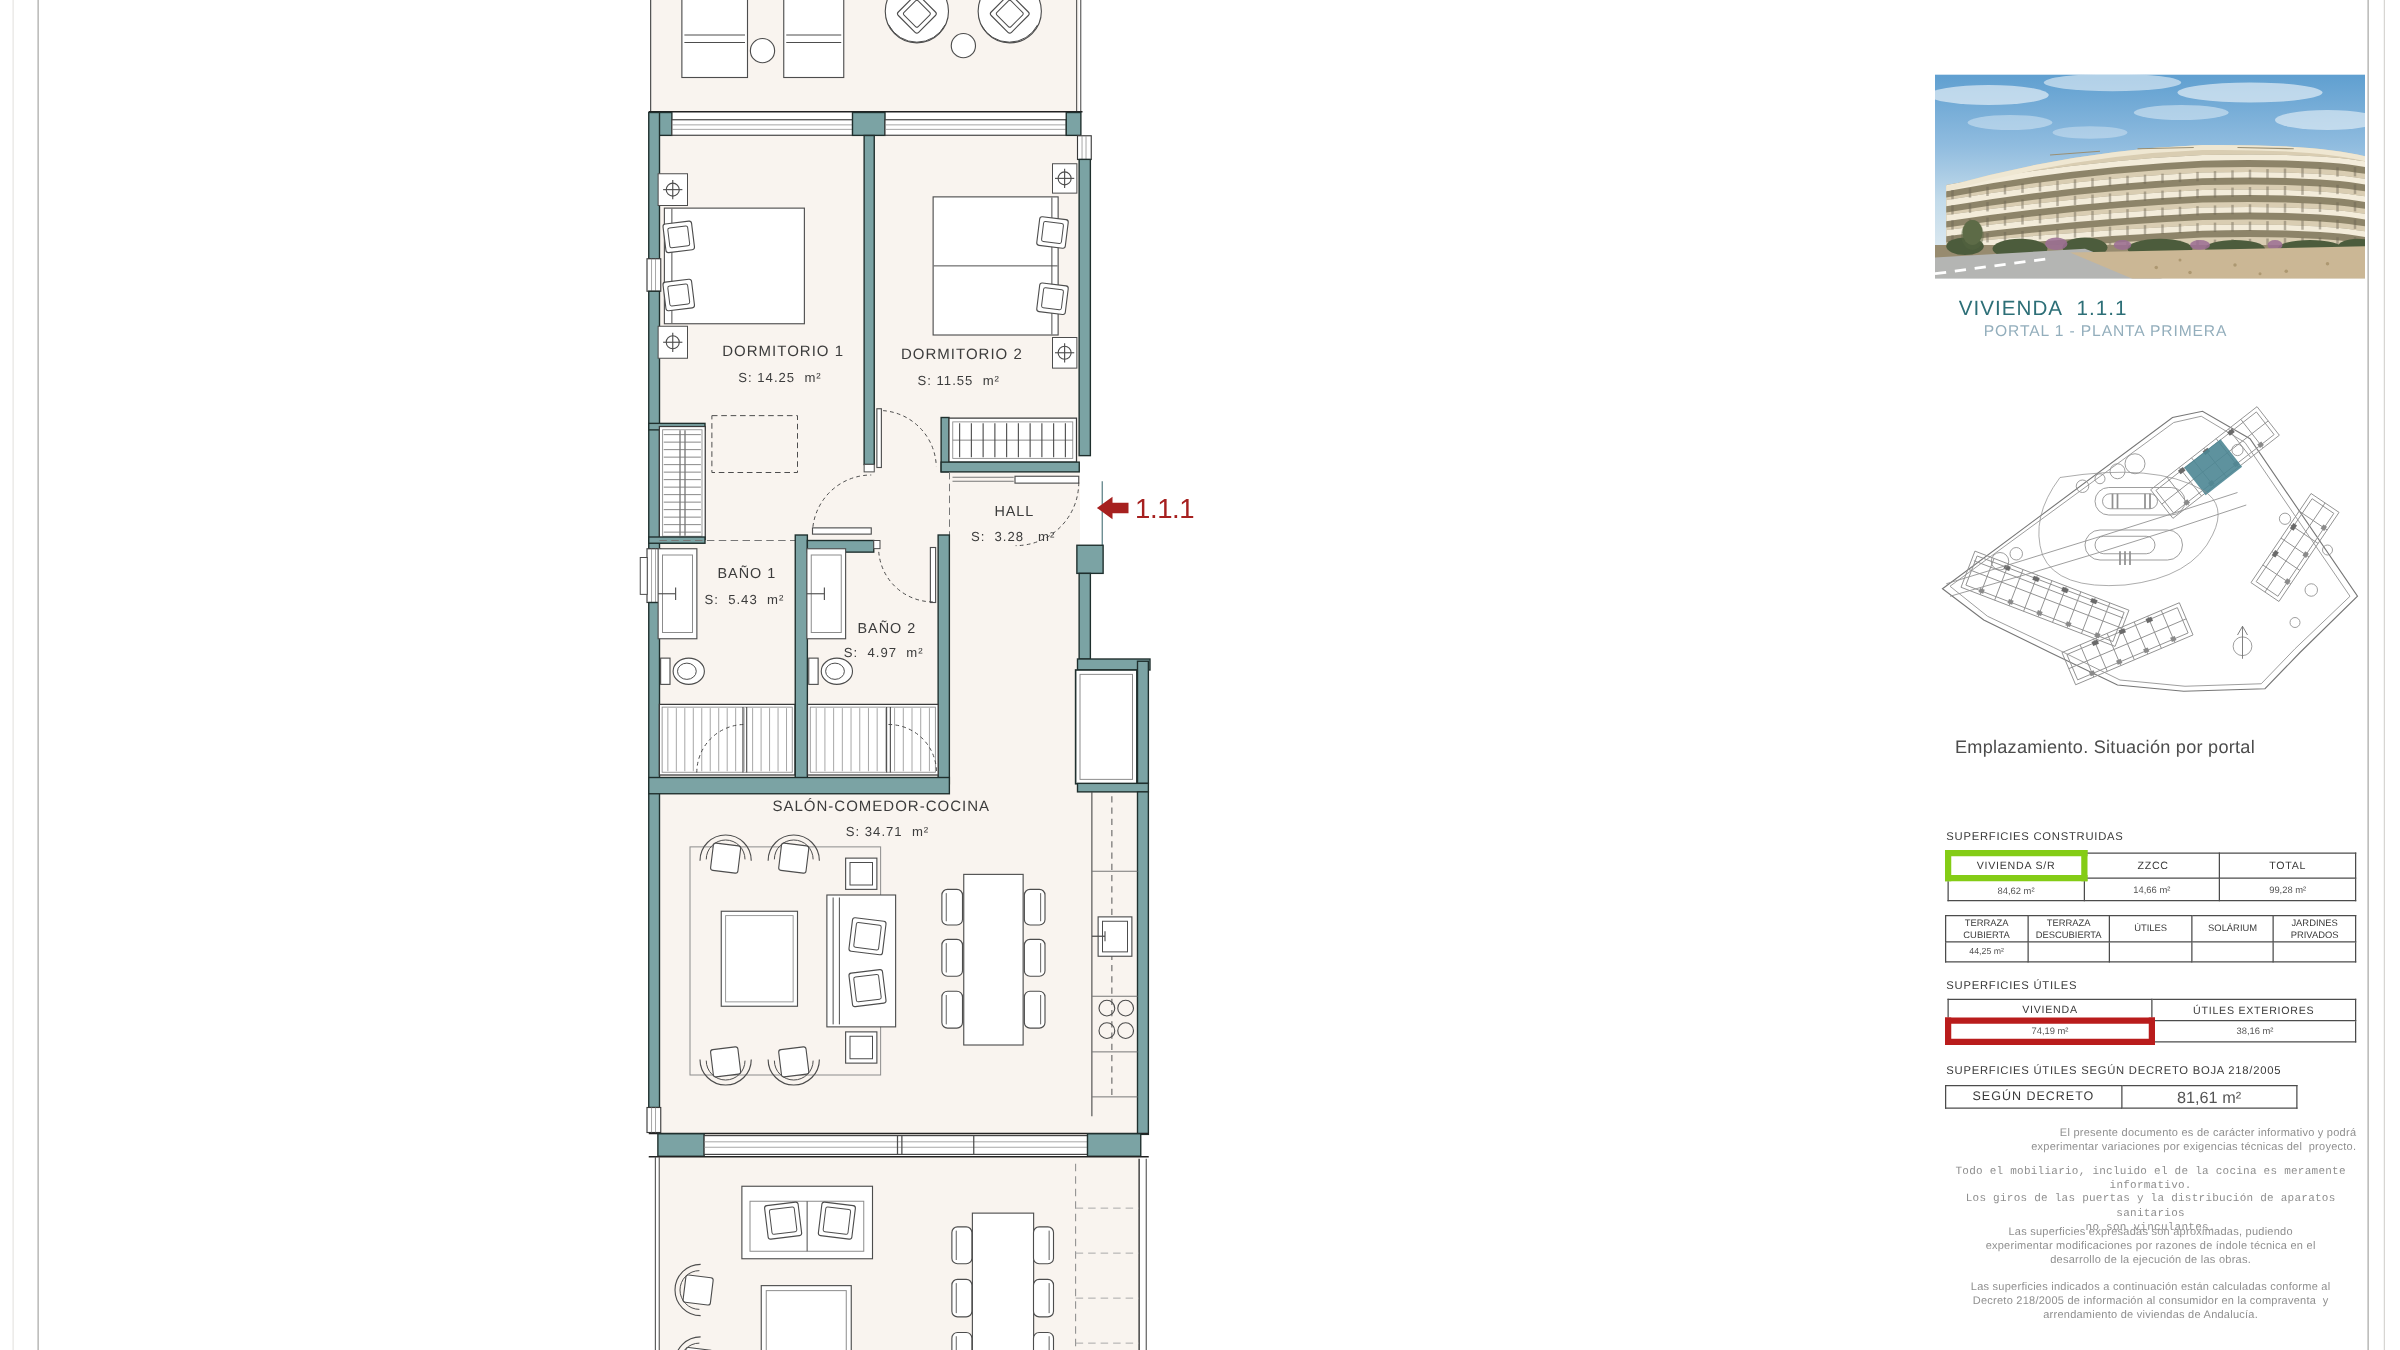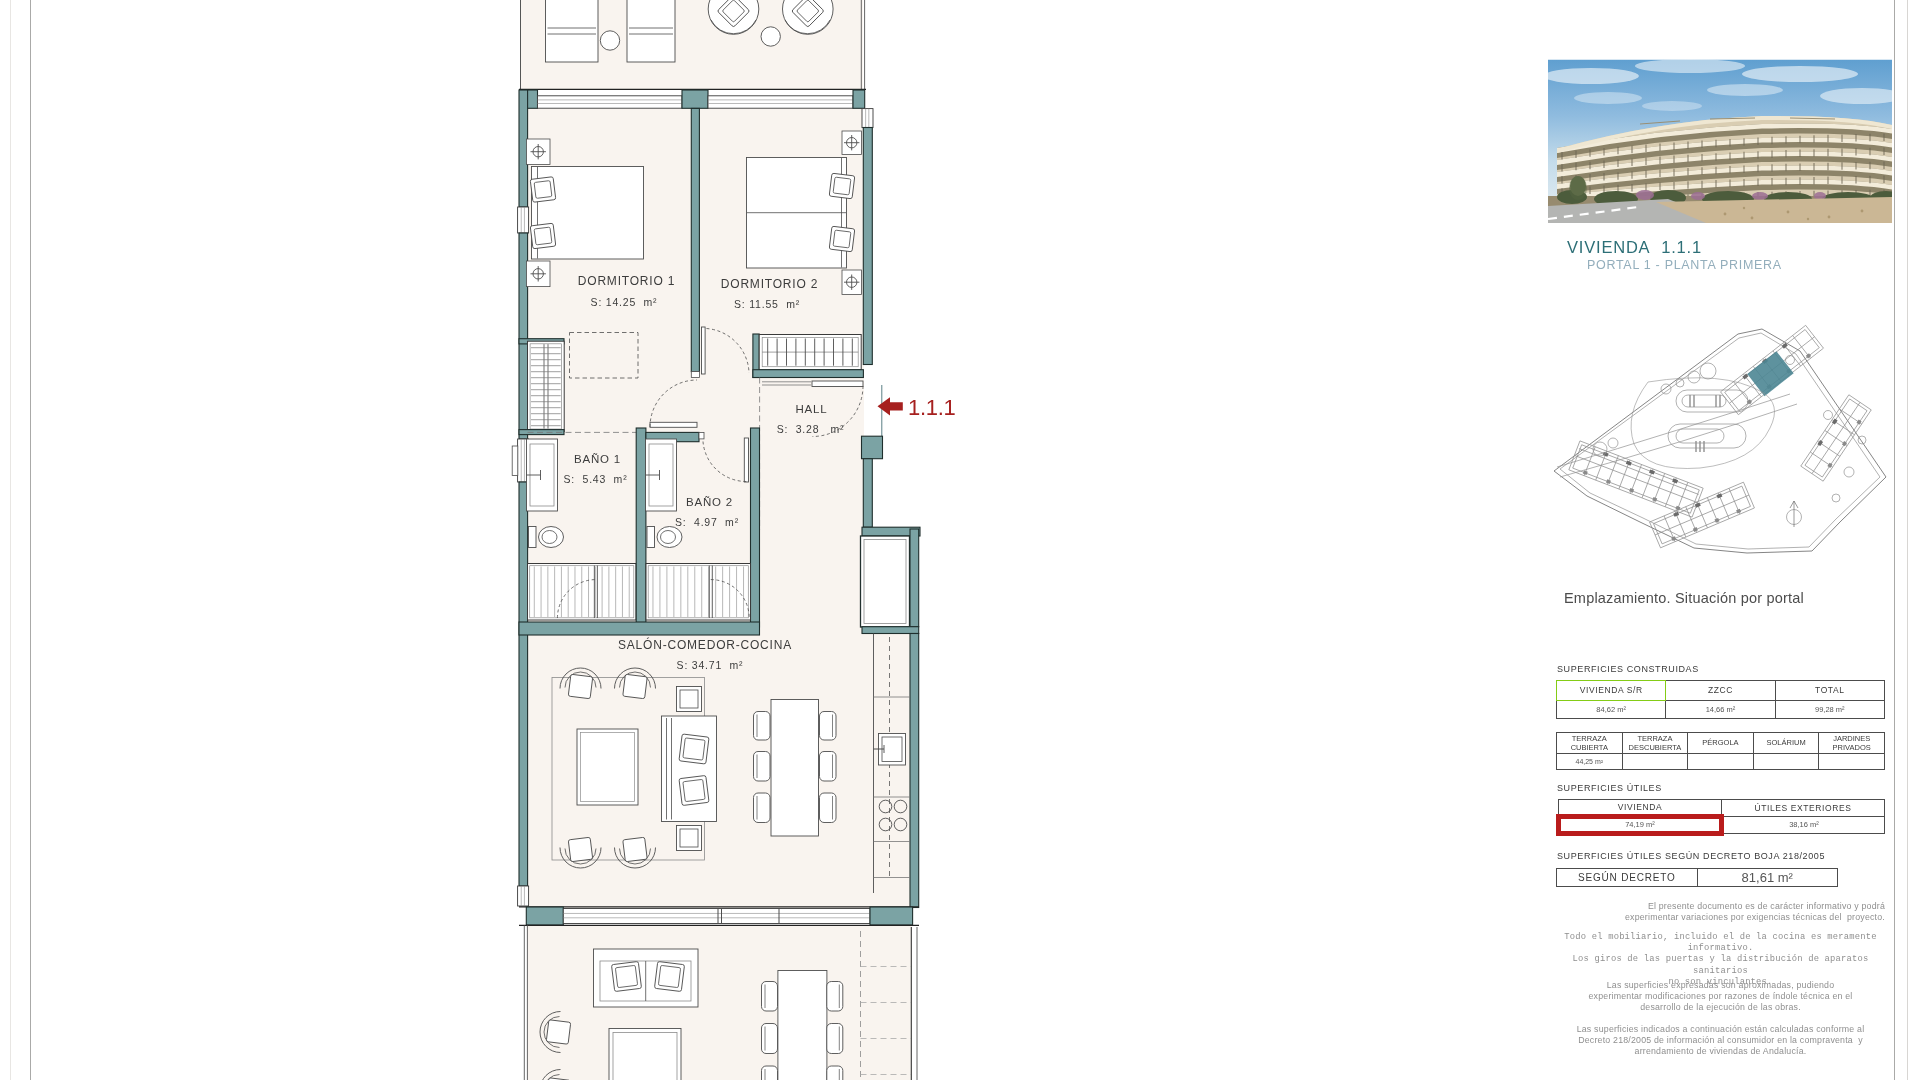--- a/index.html
+++ b/index.html
@@ -827,7 +827,7 @@
 <table style="position:absolute;left:1556px;top:679.7px;width:329px;height:38px;border-collapse:collapse;table-layout:fixed;font-size:8.5px;color:#3a3a3a;text-align:center;">
       <tbody>
         <tr style="height:20.5px;">
-          <td style="border:1px solid #84cc16;letter-spacing:0.6px;">VIVIENDA S/R</td>
+          <td style="border:5px solid #84cc16;letter-spacing:0.6px;">VIVIENDA S/R</td>
           <td style="border:1px solid #4c4c4c;letter-spacing:0.6px;">ZZCC</td>
           <td style="border:1px solid #4c4c4c;letter-spacing:0.6px;">TOTAL</td>
         </tr>

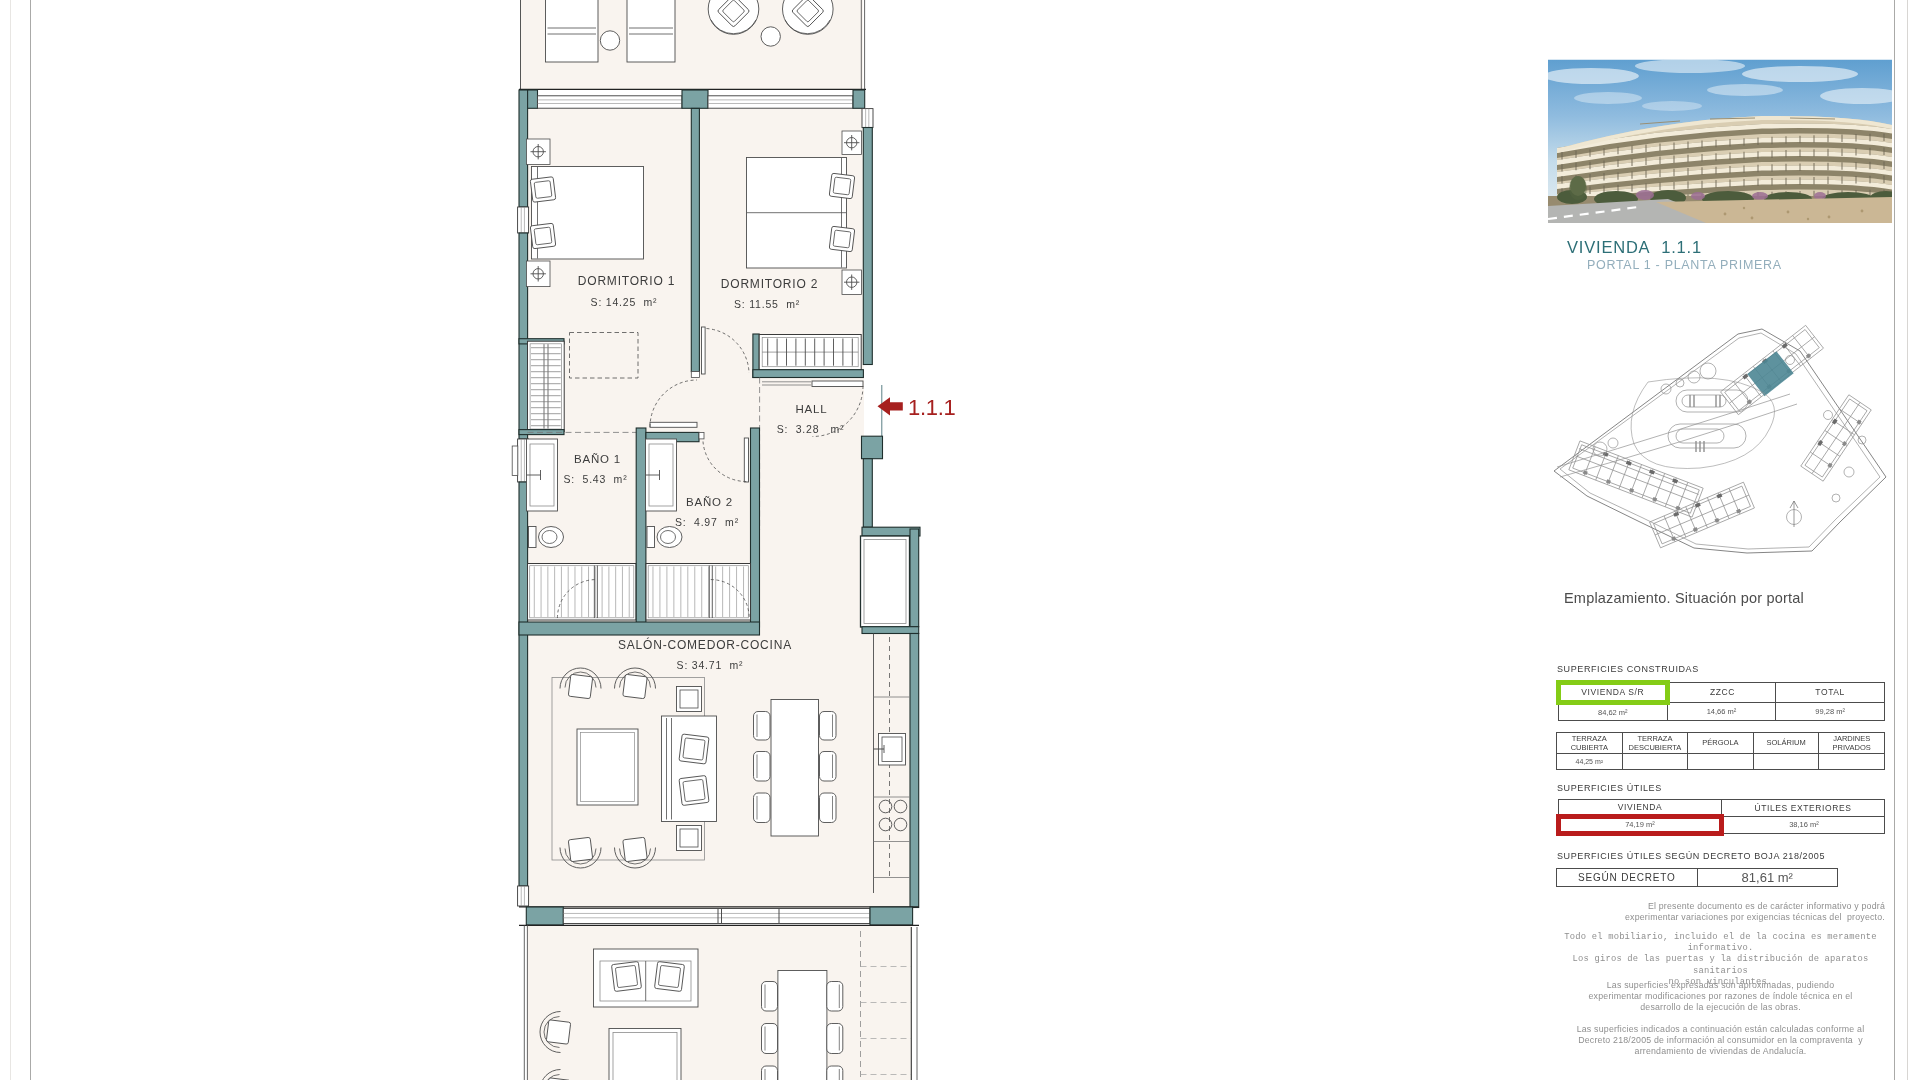--- a/index.html
+++ b/index.html
@@ -844,7 +844,7 @@
         <tr style="height:20.5px;">
           <td style="border:1px solid #4c4c4c;">TERRAZA<br>CUBIERTA</td>
           <td style="border:1px solid #4c4c4c;">TERRAZA<br>DESCUBIERTA</td>
-          <td style="border:1px solid #4c4c4c;">PÉRGOLA</td>
+          <td style="border:1px solid #4c4c4c;">ÚTILES</td>
           <td style="border:1px solid #4c4c4c;">SOLÁRIUM</td>
           <td style="border:1px solid #4c4c4c;">JARDINES<br>PRIVADOS</td>
         </tr>

